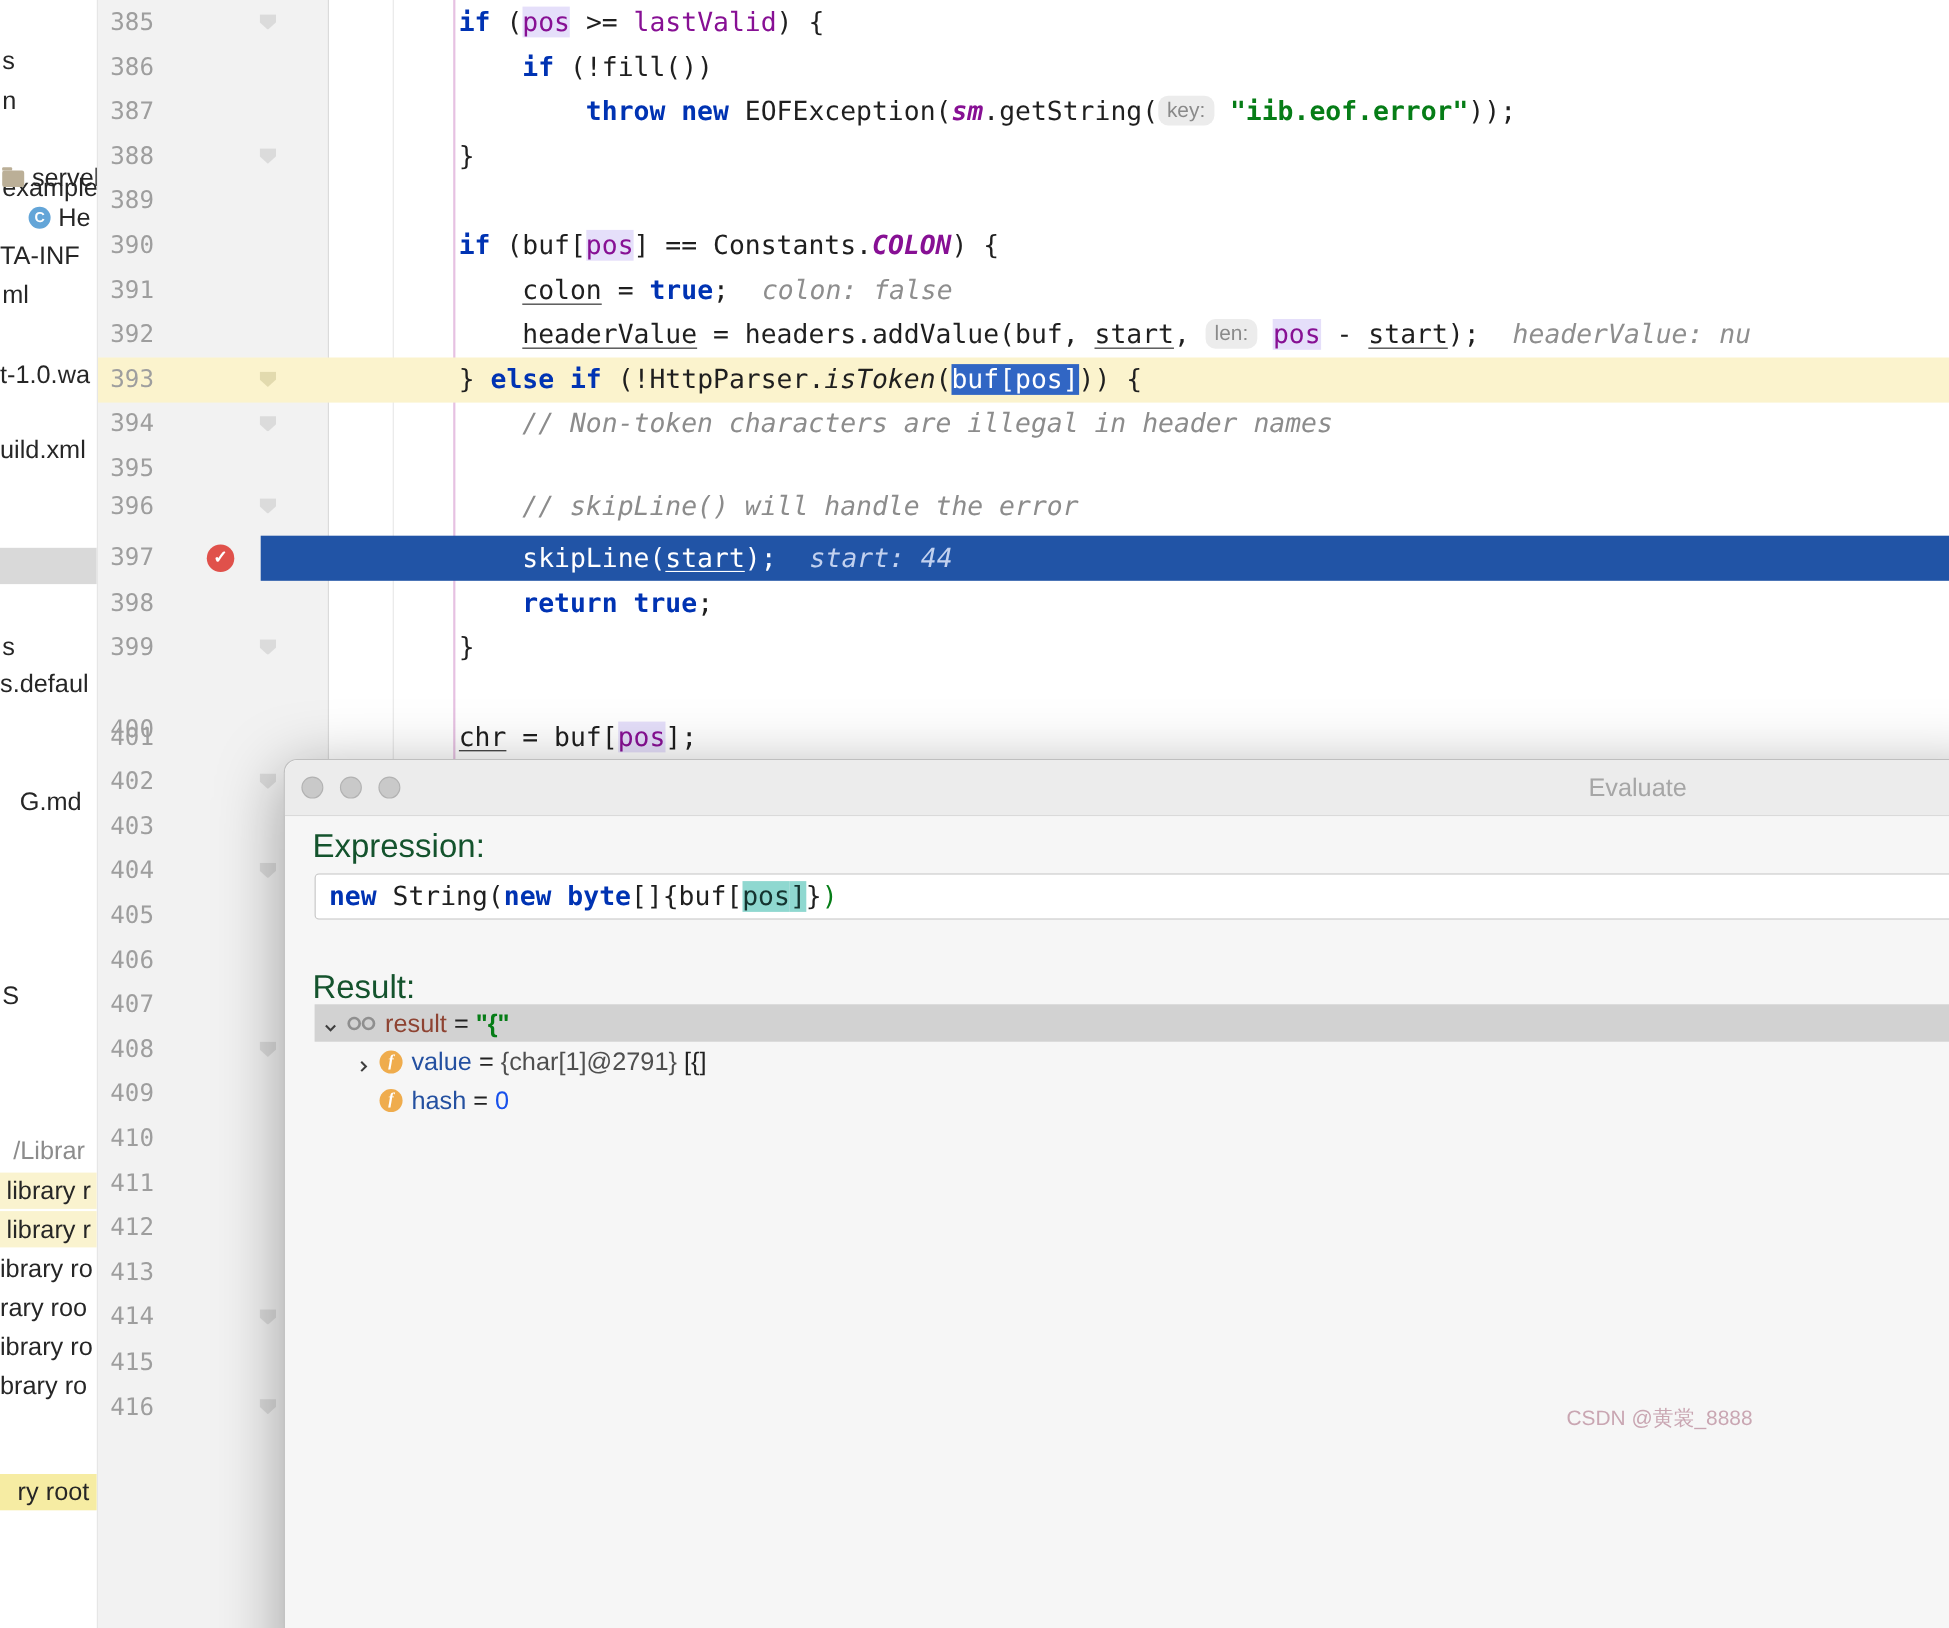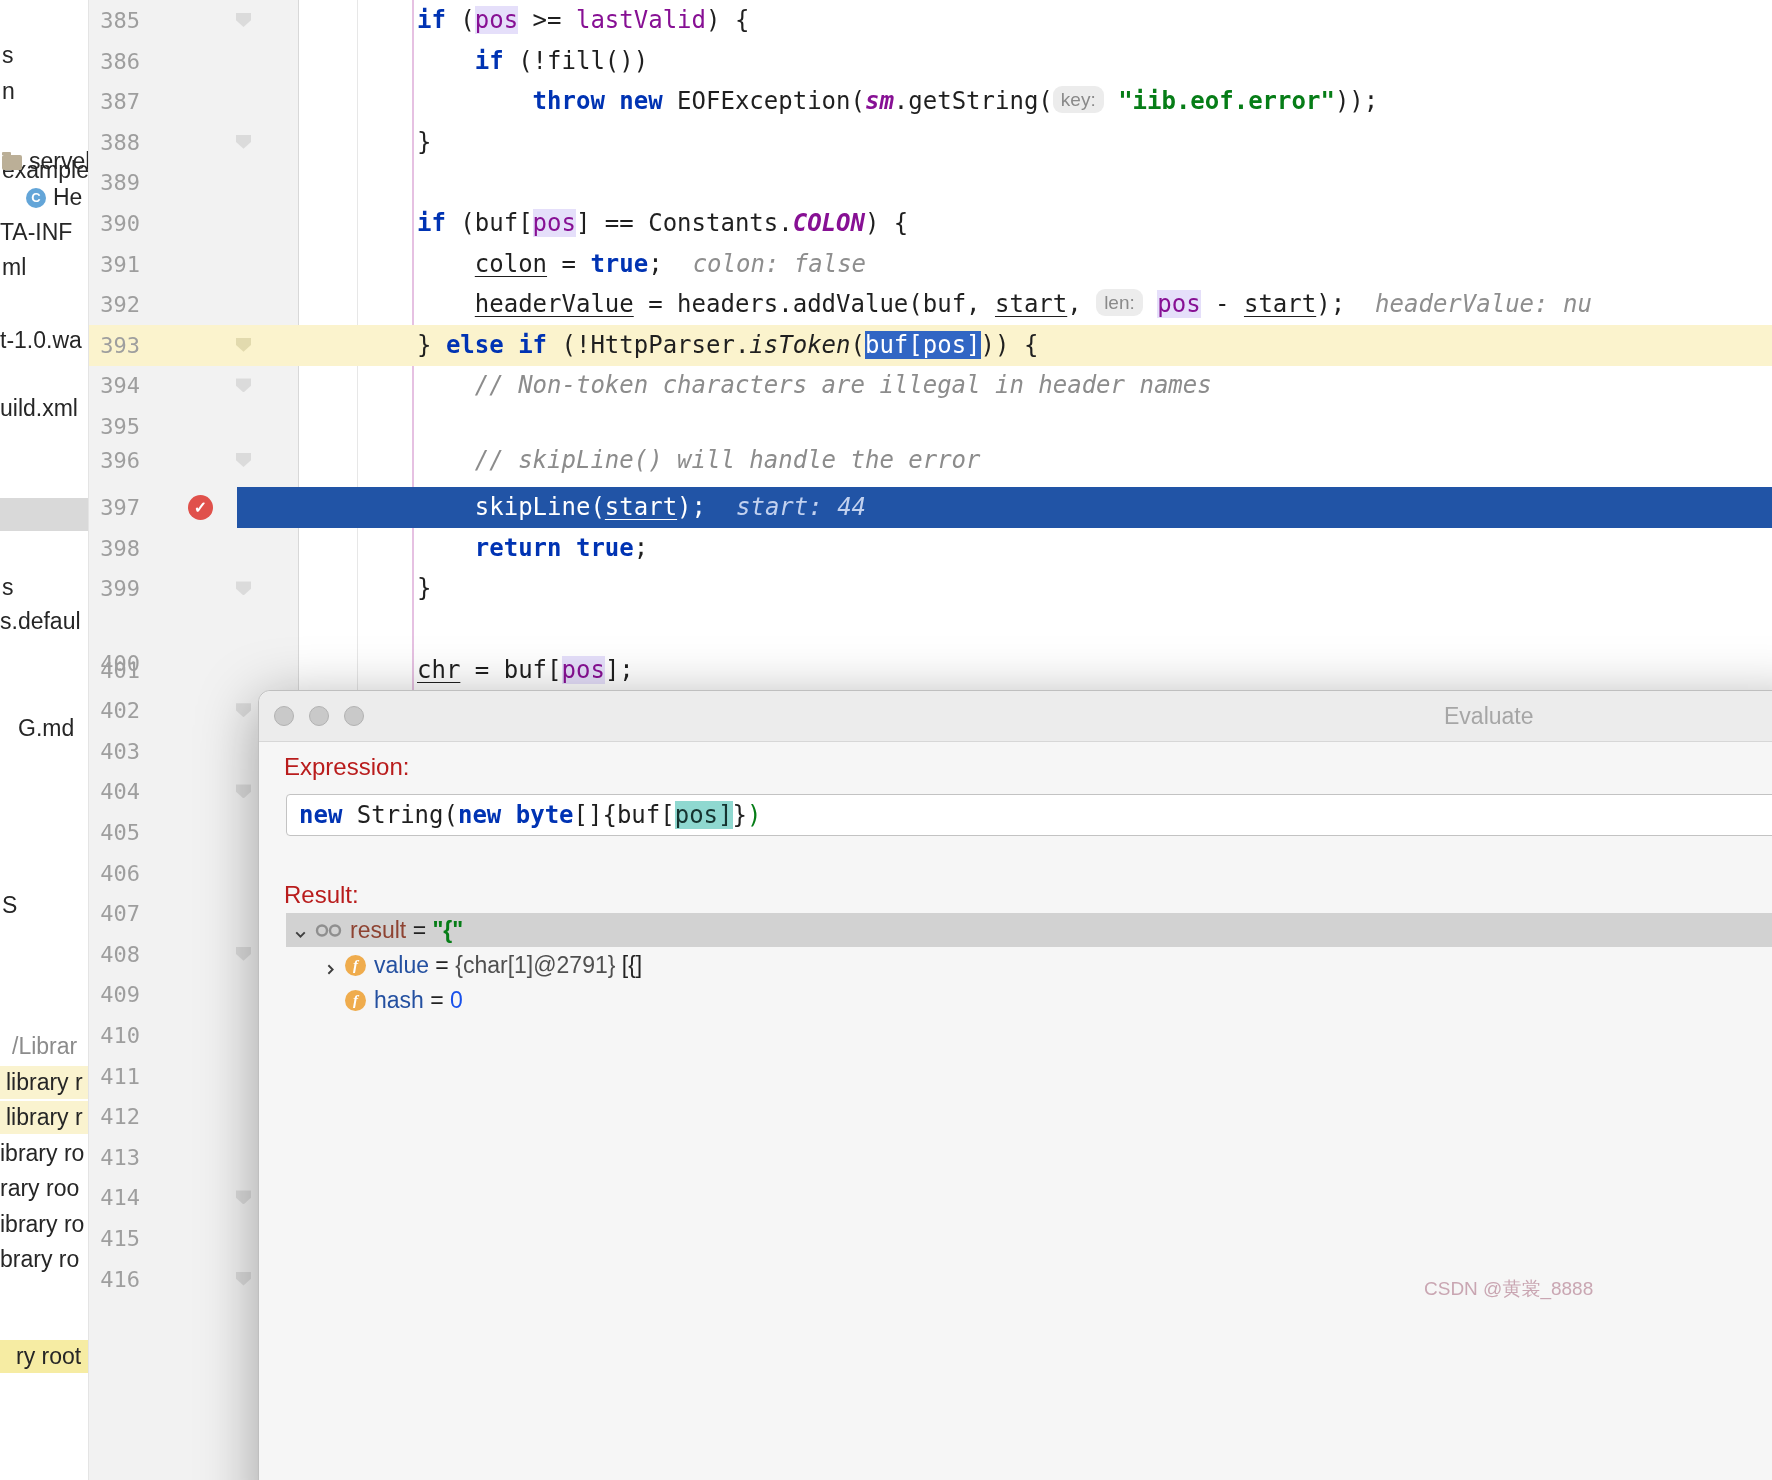--- a/index.html
+++ b/index.html
@@ -67,7 +67,7 @@
       border:1px solid #b2b2b2;box-sizing:border-box;}
   .tl.t1{left:15px}.tl.t2{left:50px}.tl.t3{left:85px}
   .dlg-title{position:absolute;left:1185px;top:0;line-height:50px;font-size:23px;color:#a6a6a6;}
-  .dlg-label{position:absolute;left:25px;font-size:24px;color:#b91c1c;}
+  .dlg-label{position:absolute;left:25px;font-size:30px;color:#14532d;}
   .expr-label{top:62px;}
   .result-label{top:190px;}
   .expr-input{position:absolute;left:27px;top:103px;height:42px;width:calc(100% - 27px);background:#fff;

